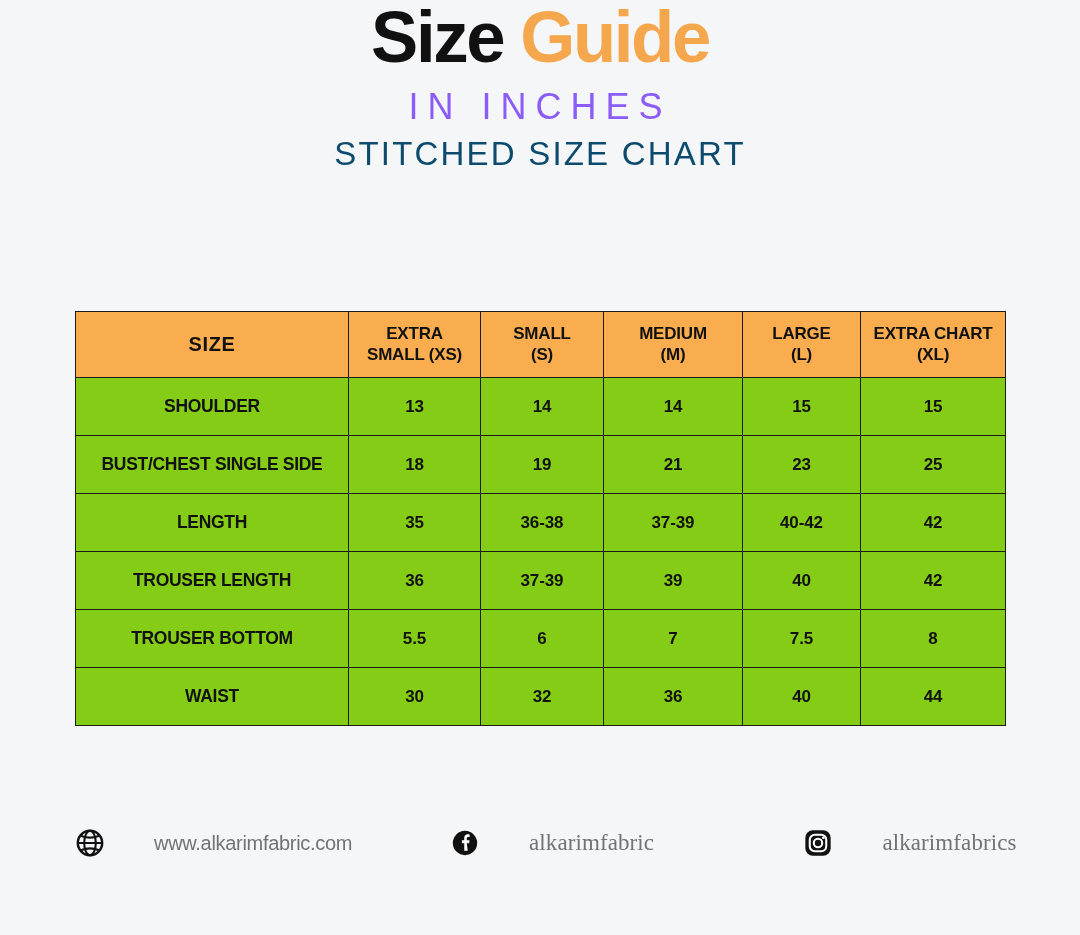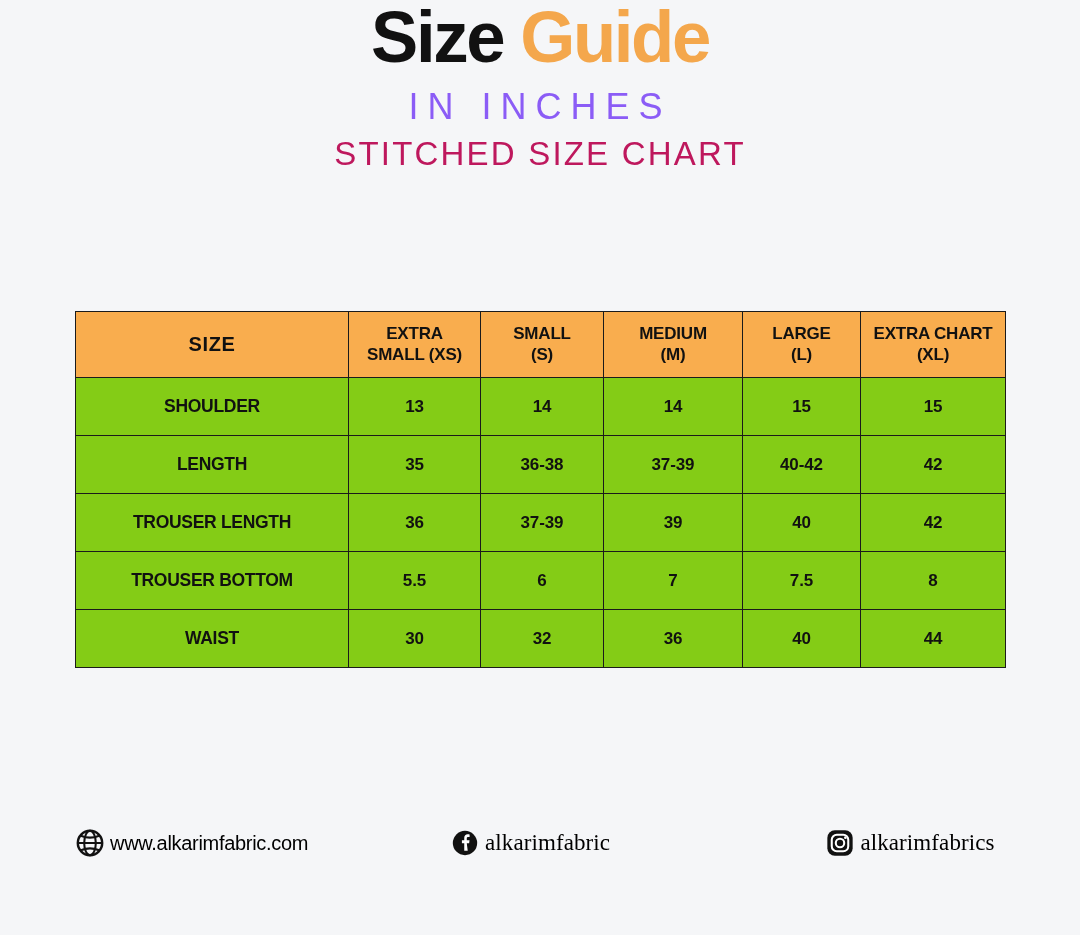--- a/index.html
+++ b/index.html
@@ -49,7 +49,7 @@
     font-size: 33px;
     font-weight: 400;
     letter-spacing: 2.2px;
-    color: #be185d;
+    color: #0c4a6e;
     line-height: 1.0;
   }
 

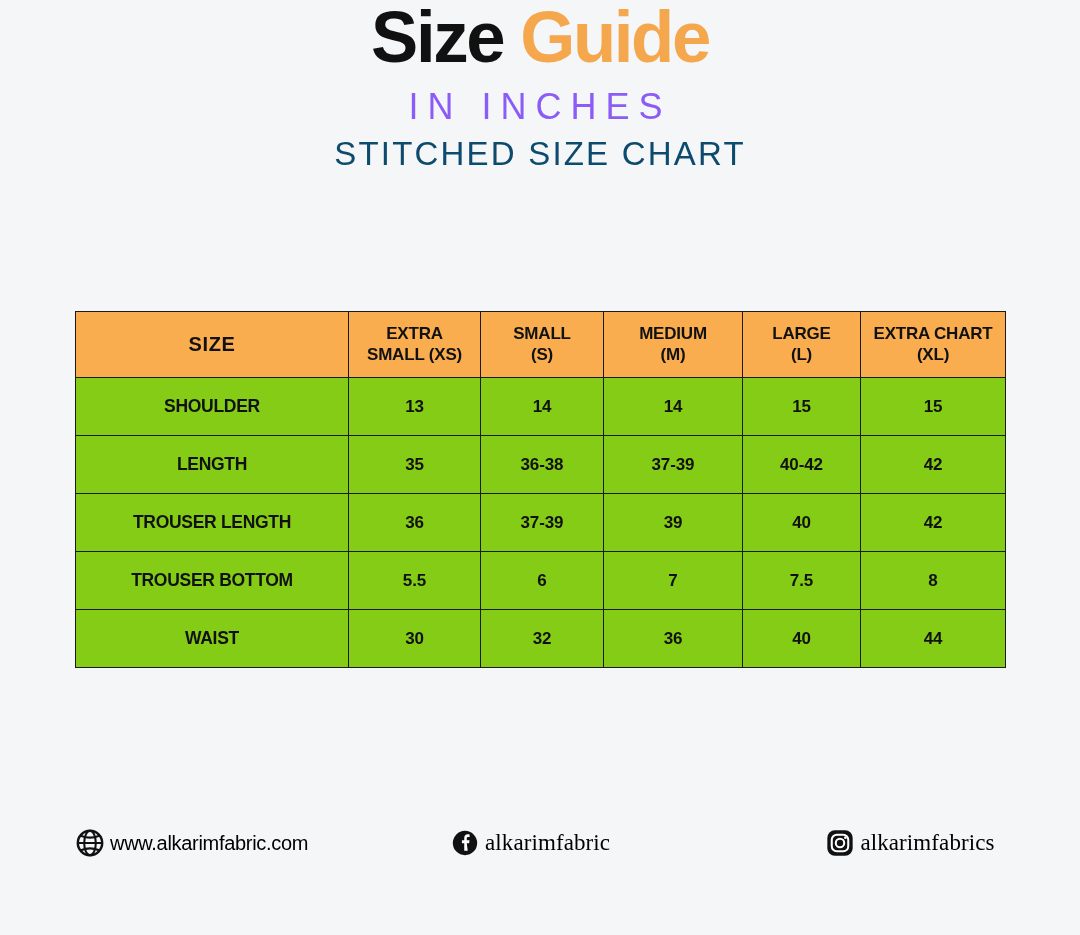--- a/index.html
+++ b/index.html
@@ -215,6 +215,14 @@
         <td>15</td>
       </tr>
       <tr>
+        <td class="row-label">BUST/CHEST SINGLE SIDE</td>
+        <td>18</td>
+        <td>19</td>
+        <td>21</td>
+        <td>23</td>
+        <td>25</td>
+      </tr>
+      <tr>
         <td class="row-label">LENGTH</td>
         <td>35</td>
         <td>36-38</td>

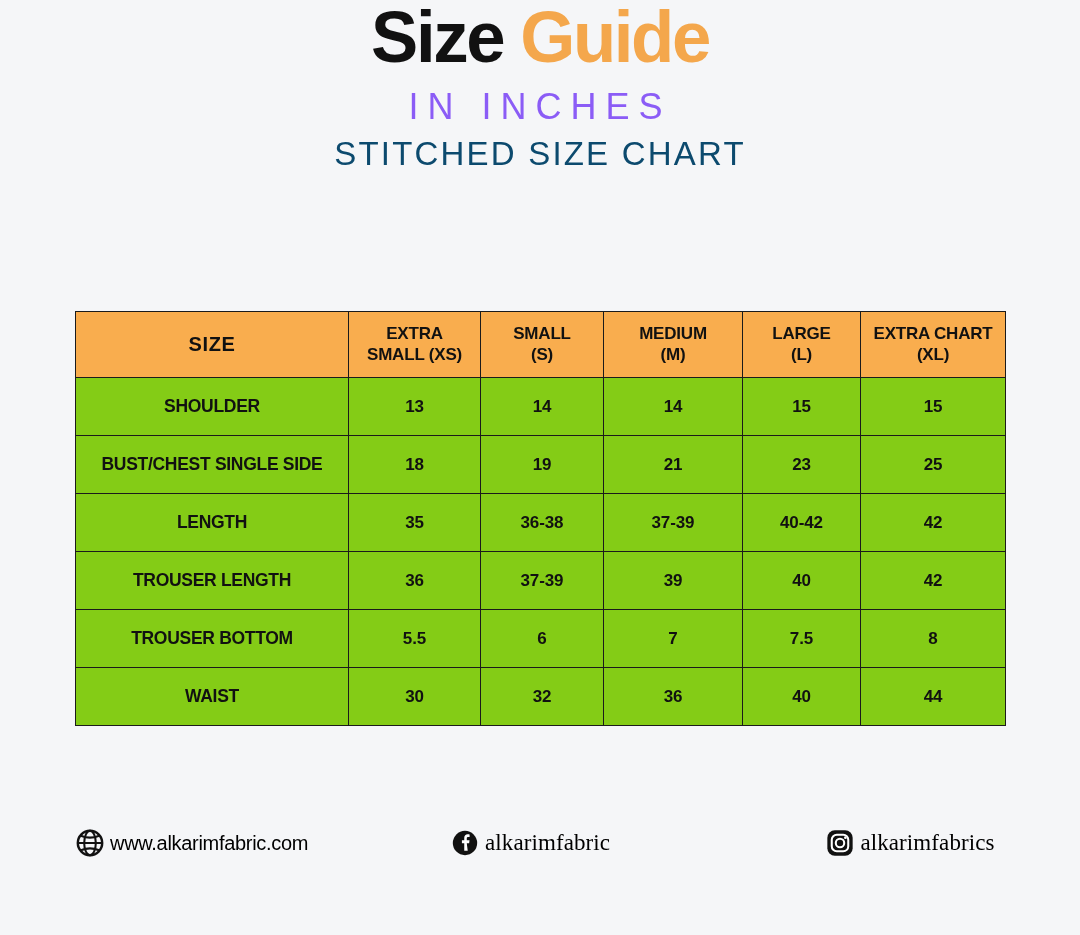--- a/index.html
+++ b/index.html
@@ -142,8 +142,9 @@
 
   .footer-label {
     font-size: 20px;
-    color: #000000;
+    color: #737373;
     white-space: nowrap;
+    margin-left: 44px;
   }
 
   .footer-label.sans {

